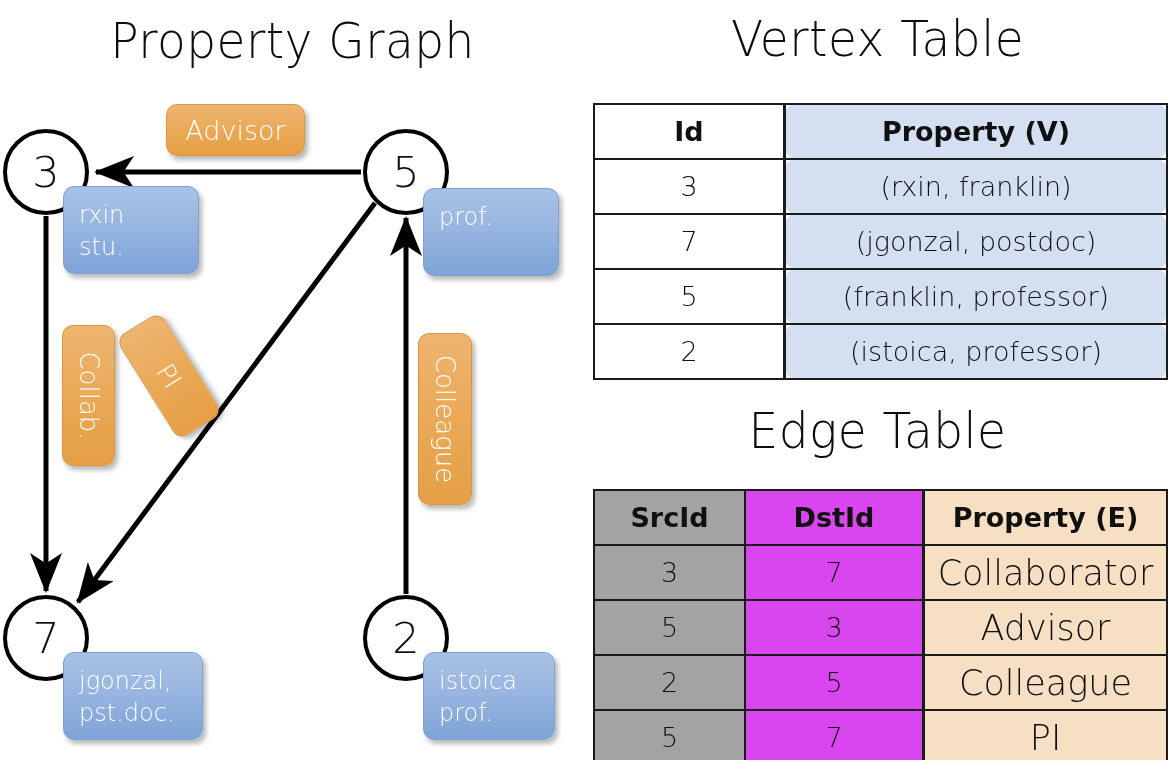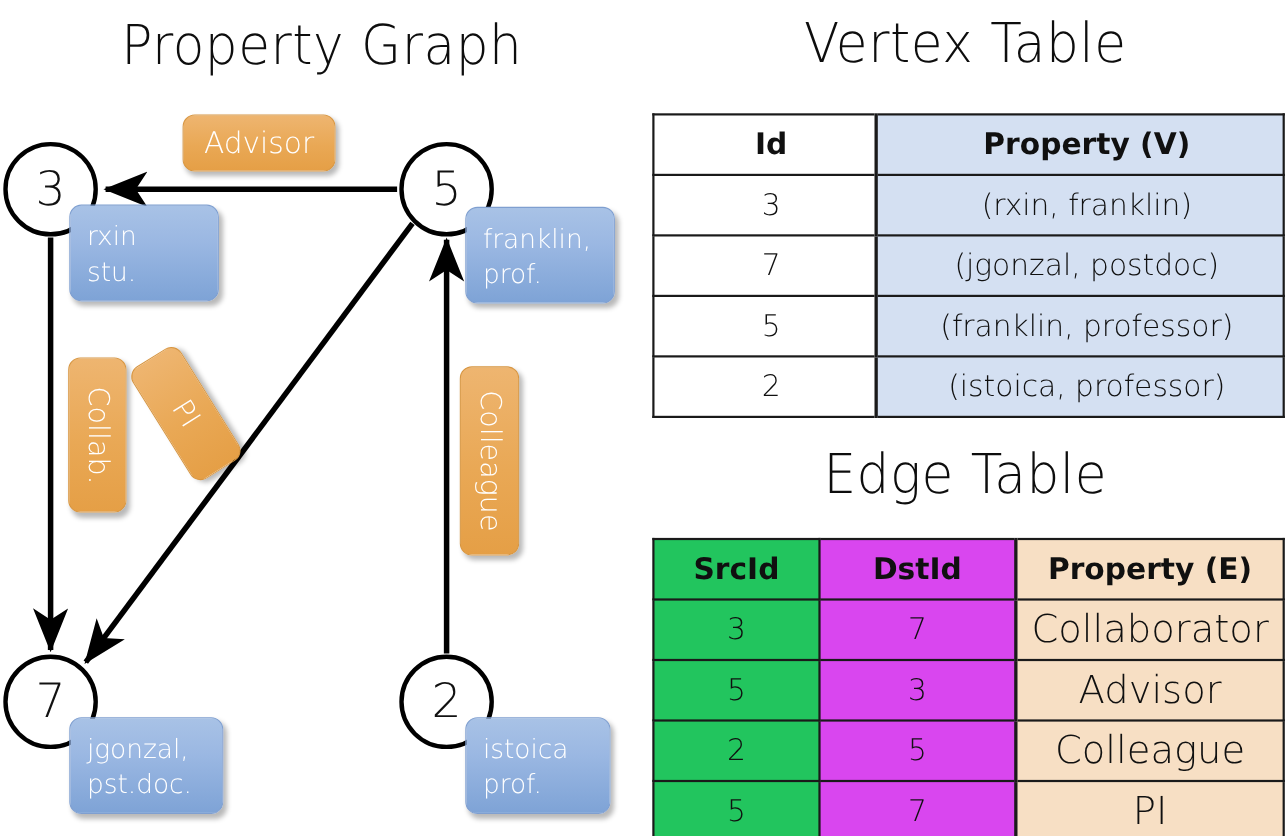--- a/index.html
+++ b/index.html
@@ -149,7 +149,7 @@
   .data-table td { font-size: 27px; }
 
   #vertex-table { left: 593px; top: 103px; width: 575px; }
-  #vertex-table th, #vertex-table td { height: 53px; padding-left: 12px; }
+  #vertex-table th, #vertex-table td { height: 53px; }
   #vertex-table .c-id   { width: 188px; background: #ffffff; }
   #vertex-table .c-prop { background: #d4e0f2; border-left-width: 3px; }
 

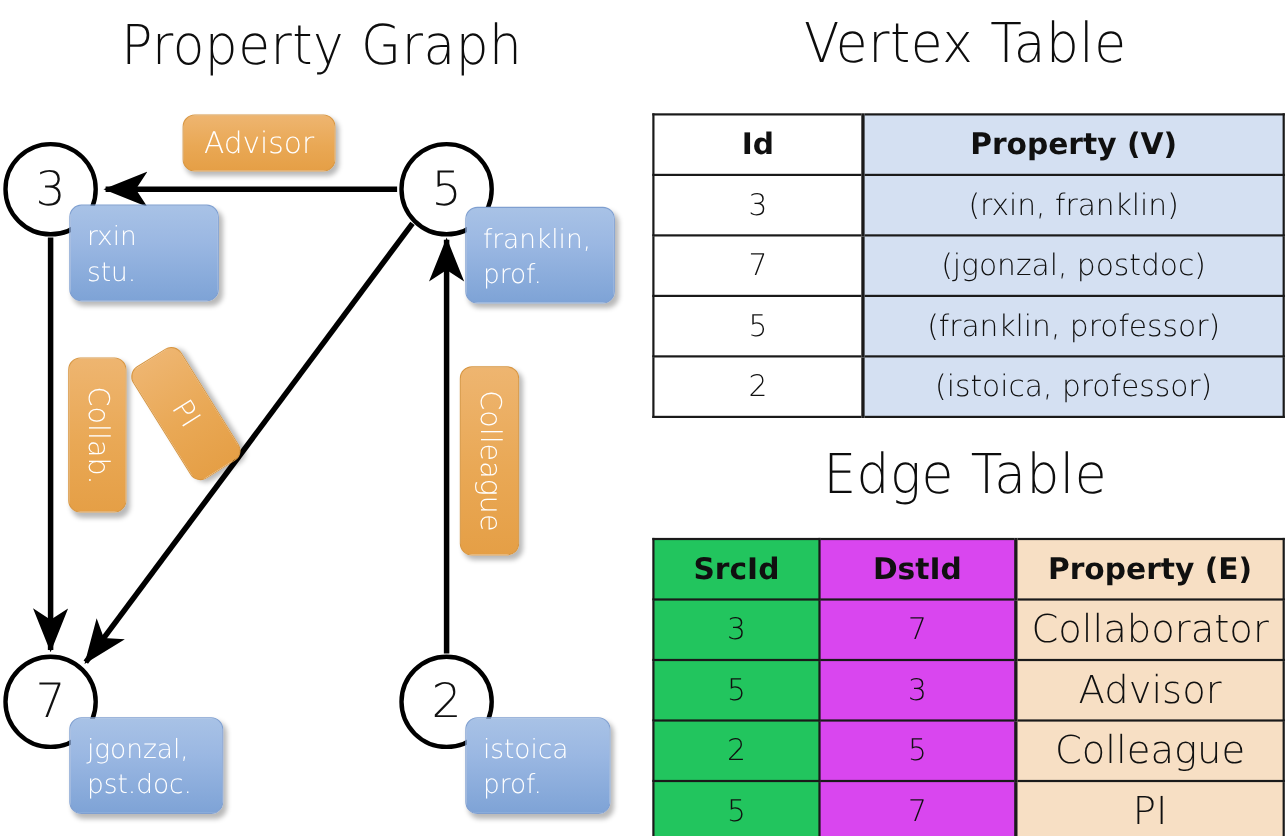--- a/index.html
+++ b/index.html
@@ -151,7 +151,7 @@
   #vertex-table { left: 593px; top: 103px; width: 575px; }
   #vertex-table th, #vertex-table td { height: 53px; }
   #vertex-table .c-id   { width: 188px; background: #ffffff; }
-  #vertex-table .c-prop { background: #d4e0f2; border-left-width: 3px; }
+  #vertex-table .c-prop { background: #d4e0f2; border-left-width: 3px; border-radius: 11px; }
 
   #edge-table { left: 593px; top: 489px; width: 575px; }
   #edge-table th, #edge-table td { height: 53px; }

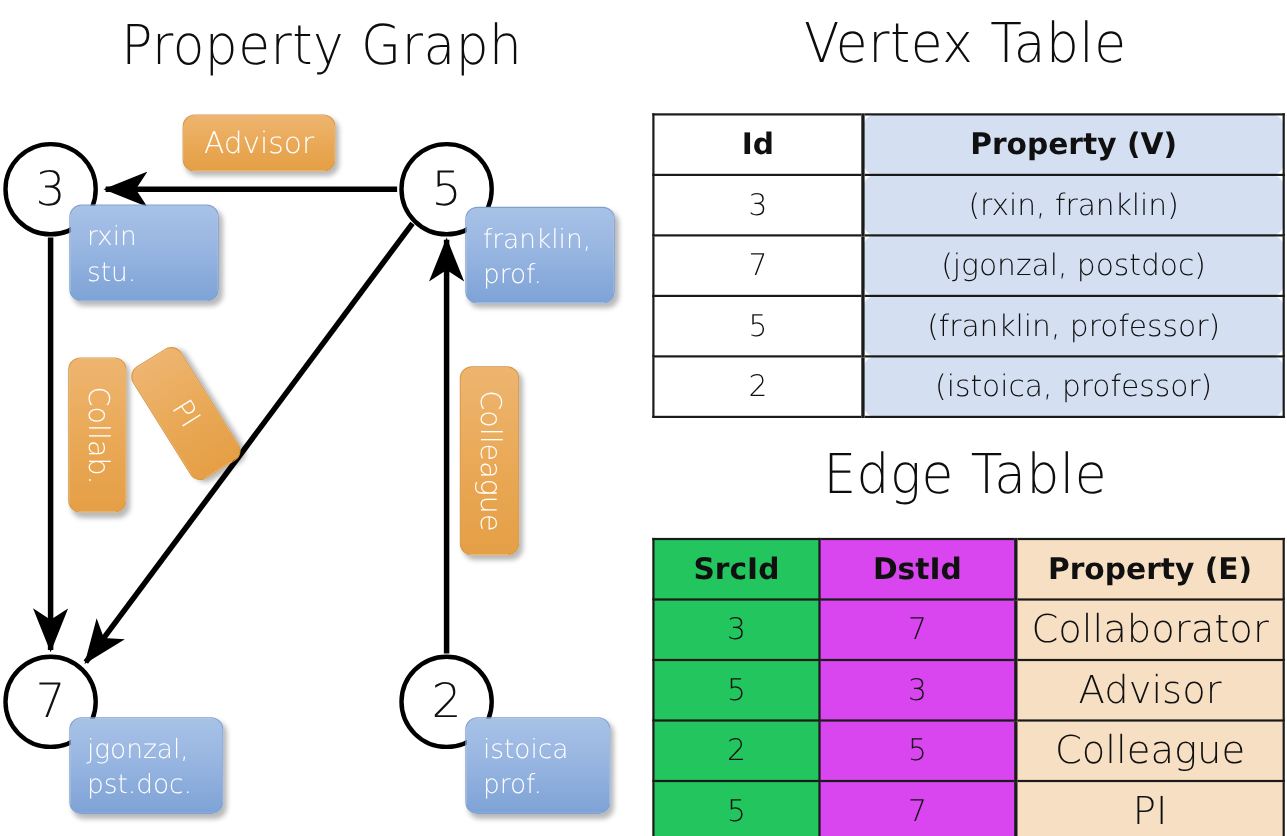--- a/index.html
+++ b/index.html
@@ -205,7 +205,6 @@
     <span>stu.</span>
   </div>
   <div class="prop-box" id="prop-franklin">
-    <span>franklin,</span>
     <span>prof.</span>
   </div>
   <div class="prop-box" id="prop-jgonzal">

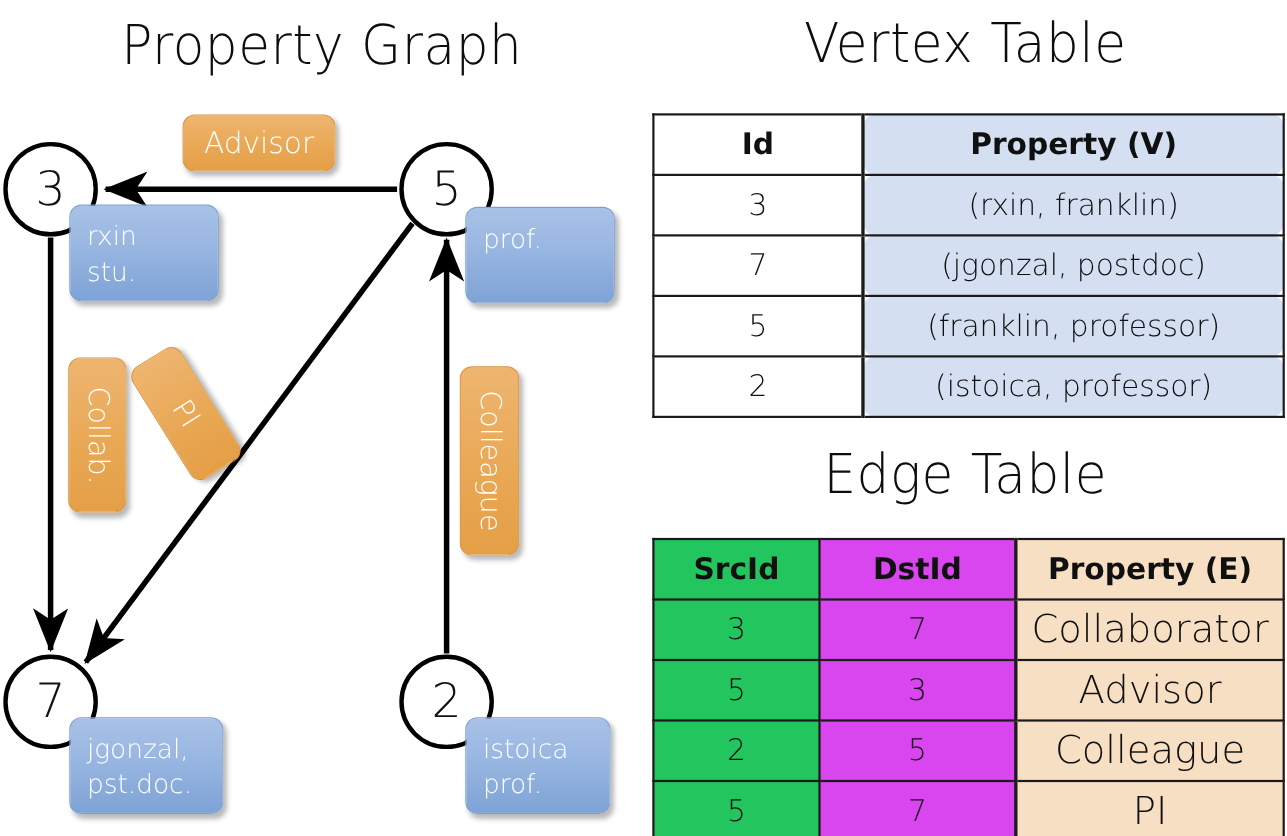--- a/index.html
+++ b/index.html
@@ -155,7 +155,7 @@
 
   #edge-table { left: 593px; top: 489px; width: 575px; }
   #edge-table th, #edge-table td { height: 53px; }
-  #edge-table .c-src { width: 149px; background: #22c55e; }
+  #edge-table .c-src { width: 149px; background: #a3a3a3; }
   #edge-table .c-dst { width: 176px; background: #d946ef; }
   #edge-table .c-eprop { background: #f7dfc4; border-left-width: 3px; }
   #edge-table .c-eprop.body { font-size: 35px; }

